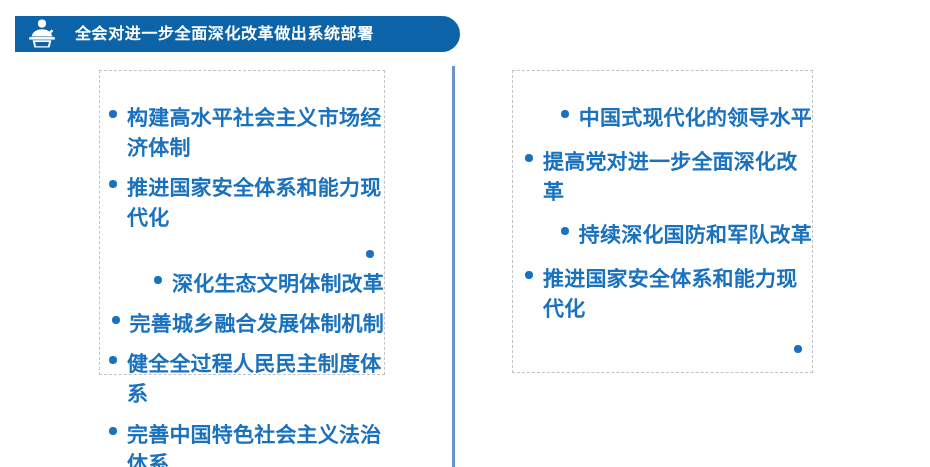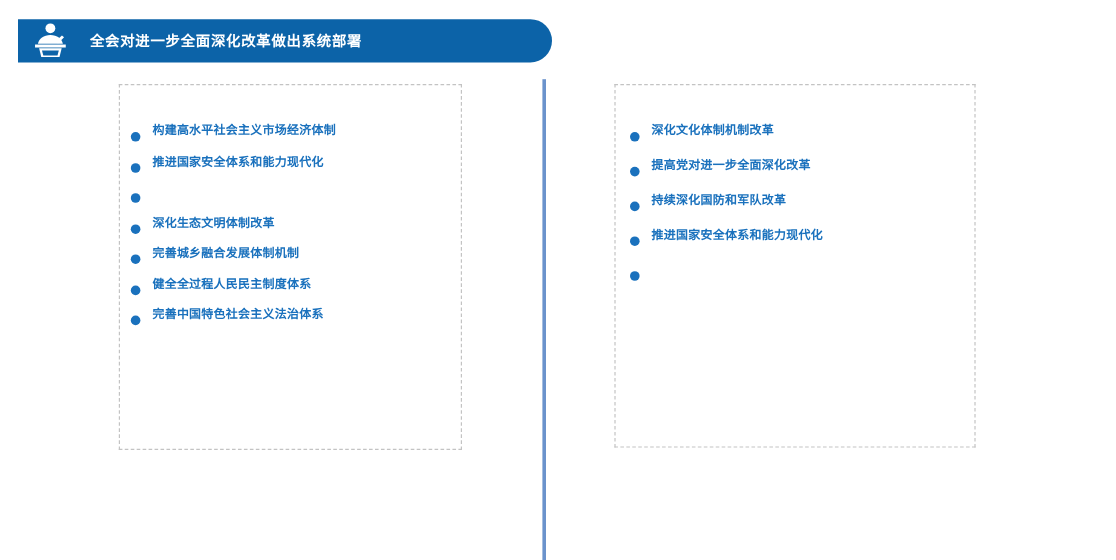--- a/index.html
+++ b/index.html
@@ -45,7 +45,7 @@
   }
   .header-title {
     color: #ffffff;
-    font-size: 12px;
+    font-size: 16px;
     font-weight: bold;
     letter-spacing: 0.6px;
     white-space: nowrap;

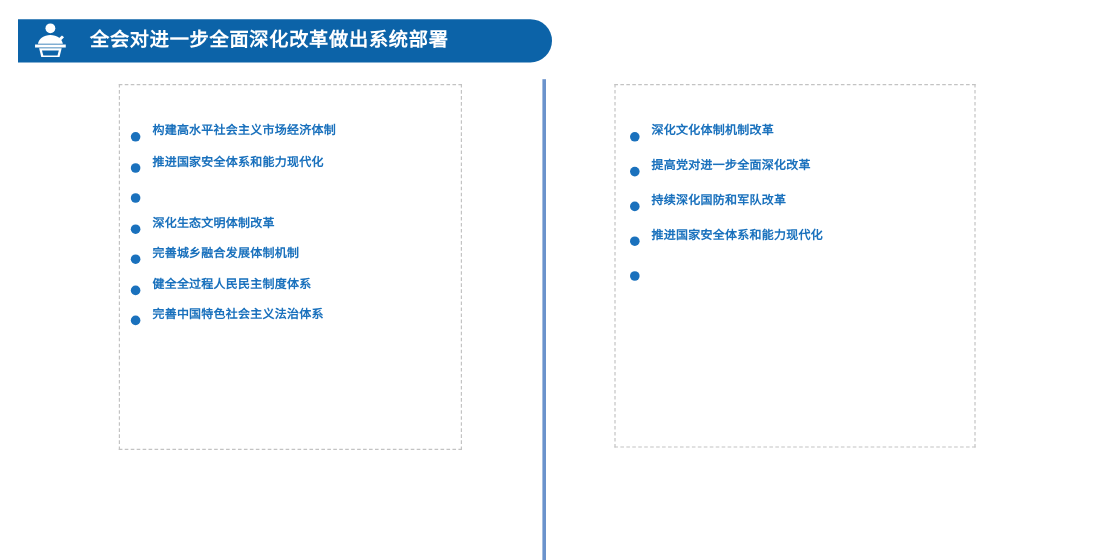--- a/index.html
+++ b/index.html
@@ -104,9 +104,10 @@
     display: flex;
     align-items: flex-start;
     color: #1a71bd;
-    font-size: 10px;
+    font-size: 21px;
     font-weight: bold;
     letter-spacing: 0.2px;
+    justify-content: flex-end;
   }
   .list-left .bullet-item { margin-bottom: 10.5px; }
   .list-right .bullet-item { margin-bottom: 14px; }

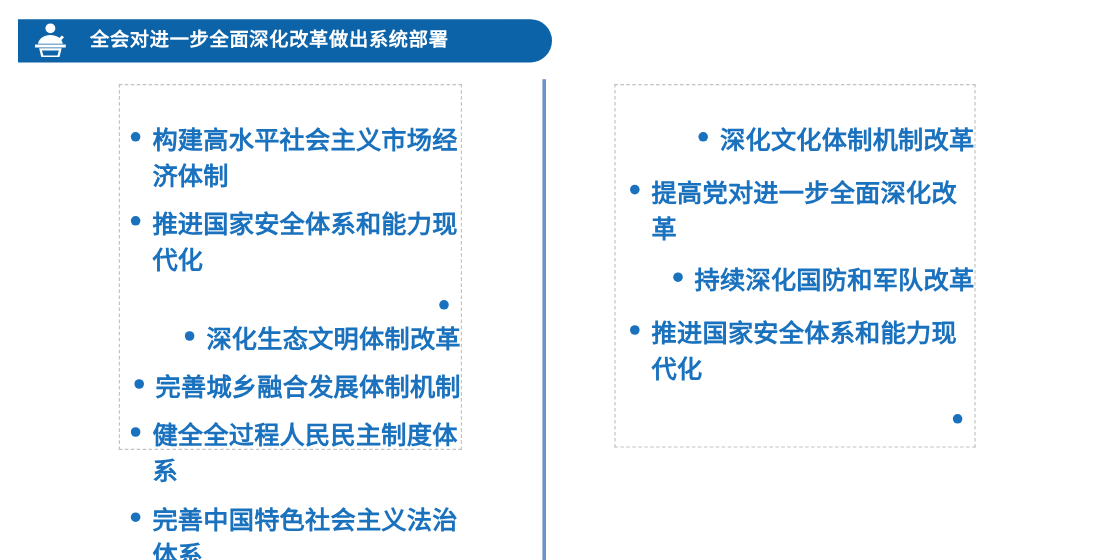--- a/index.html
+++ b/index.html
@@ -201,7 +201,7 @@
 
       <li class="bullet-item">
         <span class="bullet-dot"></span>
-        <span class="bullet-text">深化文化体制机制改革</span>
+        <span class="bullet-text">中国式现代化的领导水平</span>
       </li>
 
       <li class="bullet-item">

